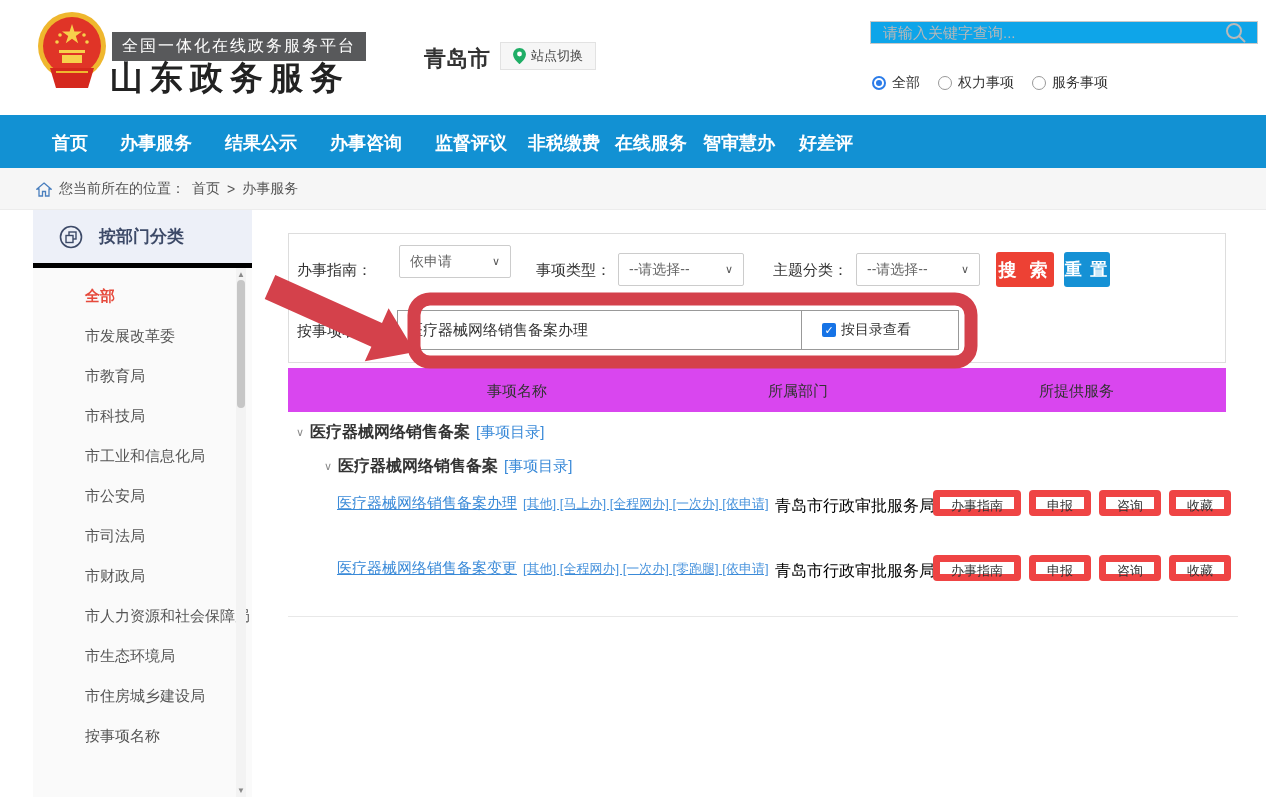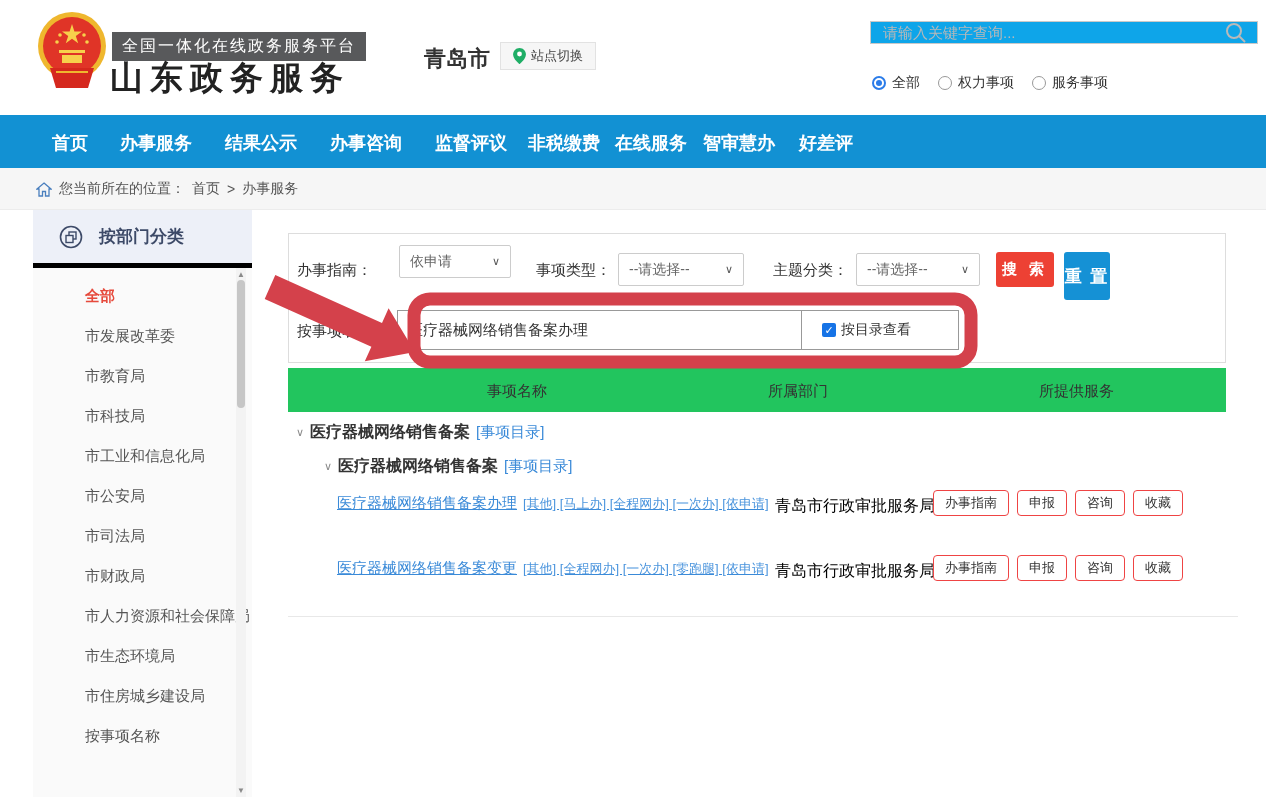--- a/index.html
+++ b/index.html
@@ -66,7 +66,7 @@
             font-size:14px; color:#666; cursor:pointer; }
   .select .caret { font-size:11px; color:#555; }
   .btn-search { position:absolute; left:707px; top:18px; width:58px; height:35px; background:#ed4134;
-                color:#fff; font-size:15px; font-weight:bold; border:none; border-radius:3px;
+                color:#fff; font-size:18px; font-weight:bold; border:none; border-radius:3px;
                 letter-spacing:4px; cursor:pointer; font-family:inherit; }
   .btn-reset  { position:absolute; left:775px; top:18px; width:46px; height:48px; background:#1591d5;
                 color:#fff; font-size:17px; font-weight:bold; border:none; border-radius:3px;

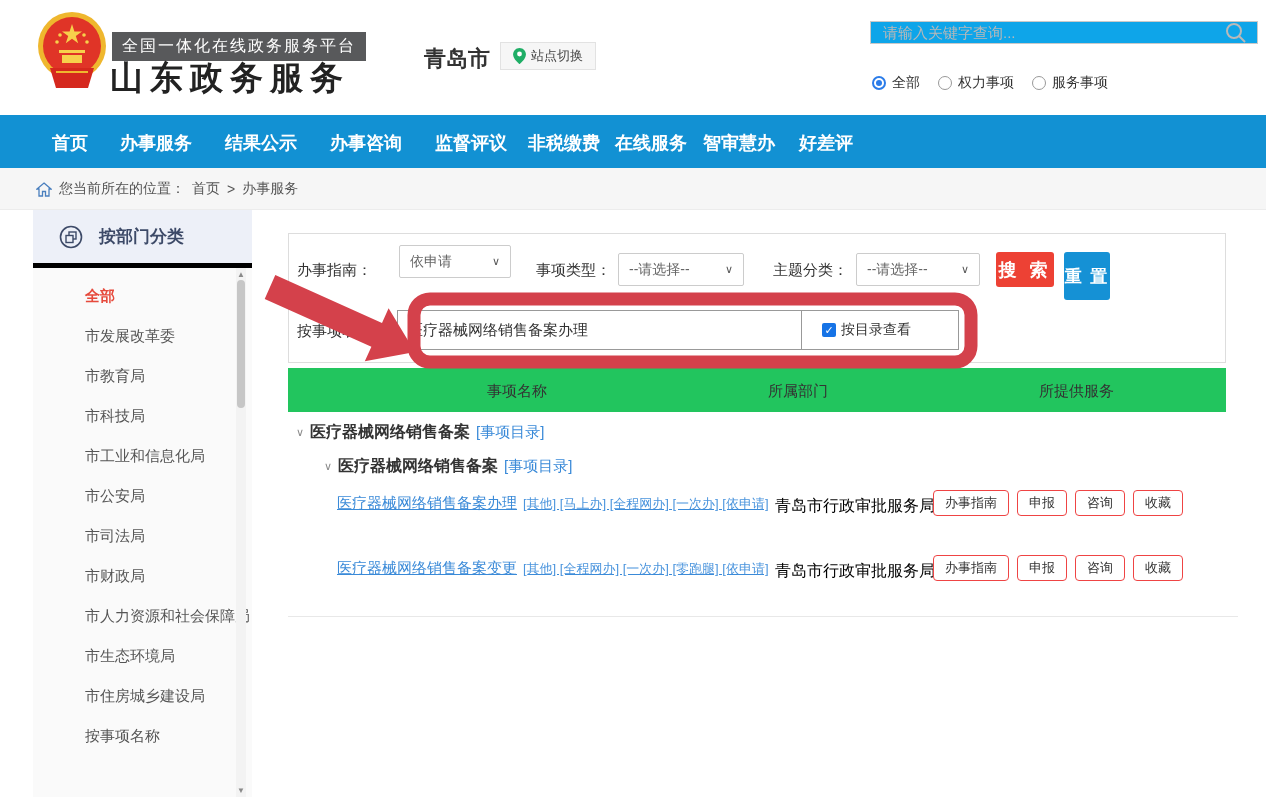--- a/index.html
+++ b/index.html
@@ -68,7 +68,7 @@
   .btn-search { position:absolute; left:707px; top:18px; width:58px; height:35px; background:#ed4134;
                 color:#fff; font-size:18px; font-weight:bold; border:none; border-radius:3px;
                 letter-spacing:4px; cursor:pointer; font-family:inherit; }
-  .btn-reset  { position:absolute; left:775px; top:18px; width:46px; height:48px; background:#1591d5;
+  .btn-reset  { position:absolute; left:775px; top:18px; width:46px; height:35px; background:#1591d5;
                 color:#fff; font-size:17px; font-weight:bold; border:none; border-radius:3px;
                 letter-spacing:2px; cursor:pointer; font-family:inherit; }
   .name-box { position:absolute; left:108px; top:76px; width:562px; height:40px; border:1px solid #999;

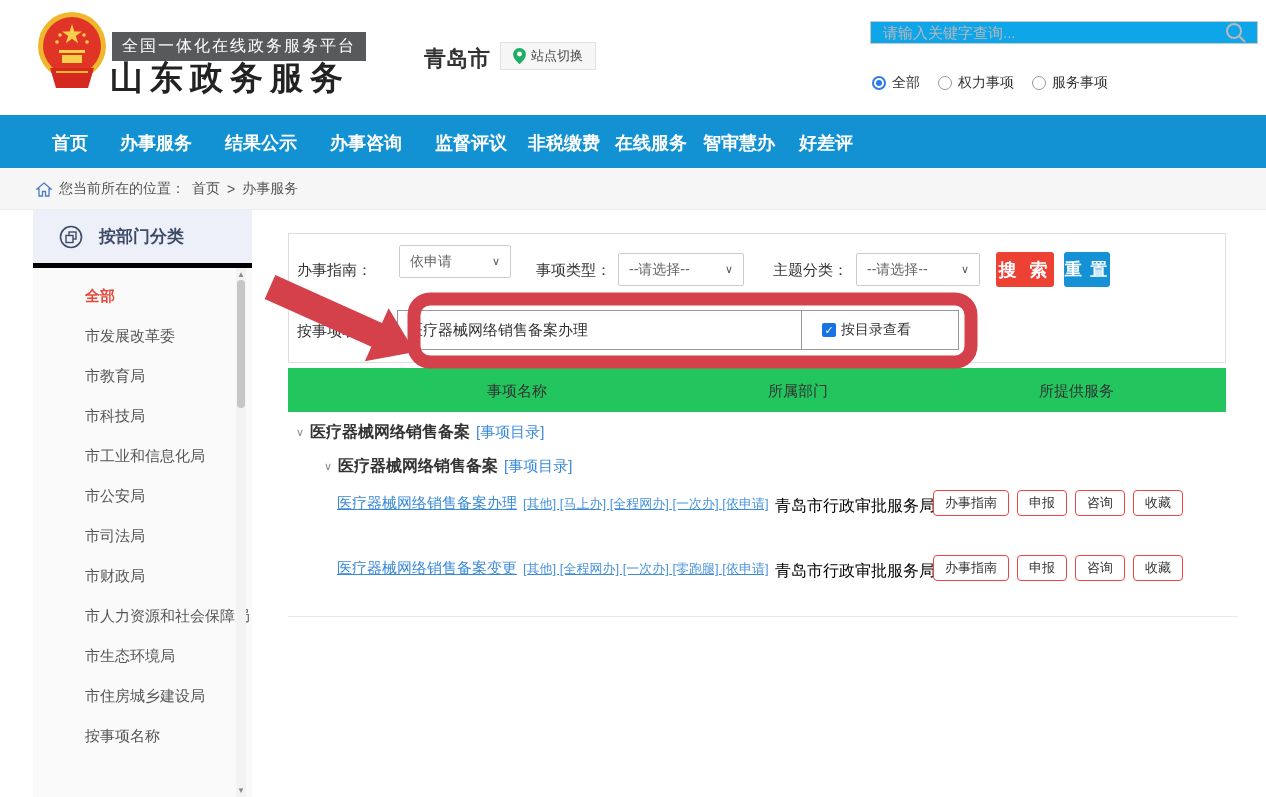--- a/index.html
+++ b/index.html
@@ -81,7 +81,7 @@
   .checkbox .ck { color:#fff; font-size:11px; line-height:1; }
 
   
-  .thead { position:absolute; left:288px; top:368px; width:938px; height:44px; background:#22c55e; }
+  .thead { position:absolute; left:288px; top:368px; width:938px; height:44px; background:#d946ef; }
   .thead span { position:absolute; top:14px; font-size:15px; color:#333; }
 
   .grp { position:absolute; display:flex; align-items:center; gap:6px; }

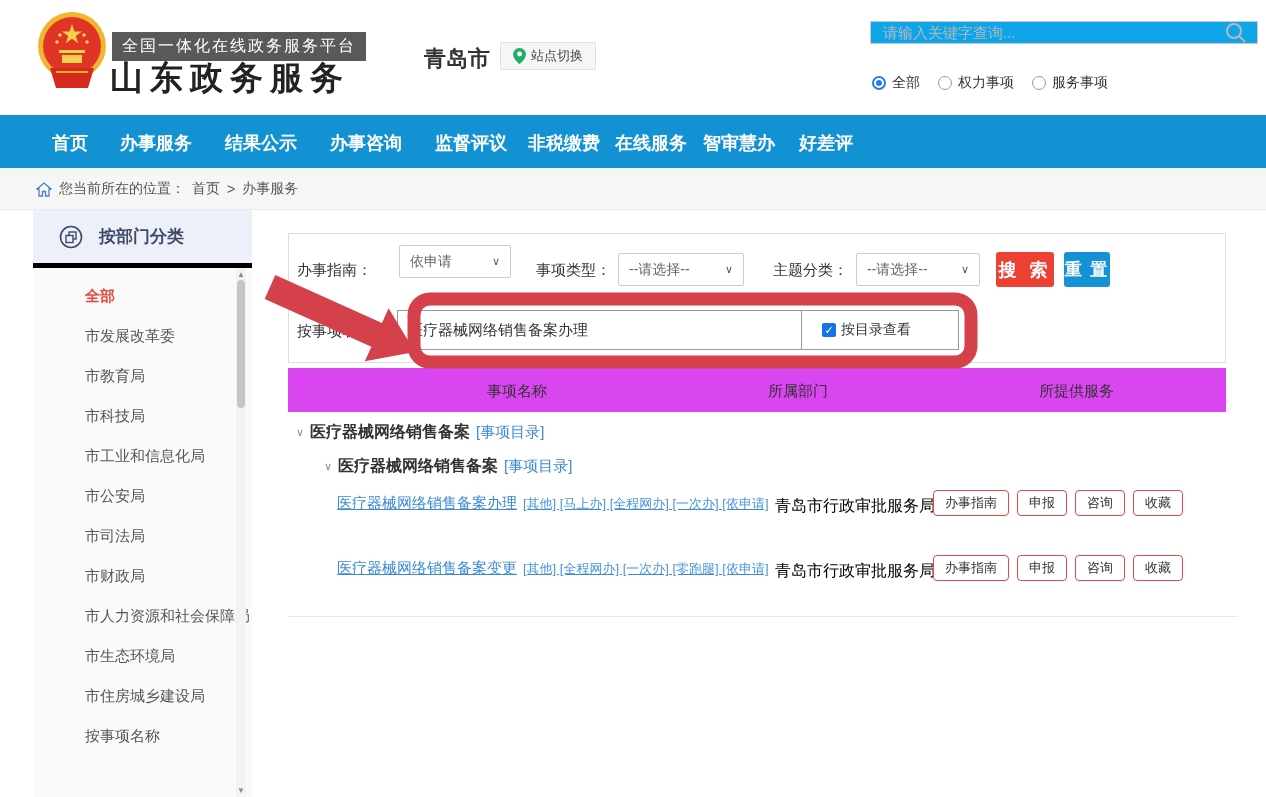--- a/index.html
+++ b/index.html
@@ -93,7 +93,7 @@
   .item-tags { font-size:13px; color:#4a94dd; text-decoration:none; display:inline; margin-left:6px; }
   .dept { position:absolute; font-size:16px; color:#000000; }
   .actions { position:absolute; display:flex; gap:8px; }
-  .abtn { height:26px; padding:0 11px; background:#fff; border:1px solid #ef4444; border-radius:4px;
+  .abtn { height:26px; padding:0 11px; background:#fff; border:7px solid #ef4444; border-radius:4px;
           font-size:13px; color:#333; cursor:pointer; font-family:inherit; white-space:nowrap; }
   .divider { position:absolute; left:288px; top:616px; width:950px; height:1px; background:#e8e8e8; }
 

